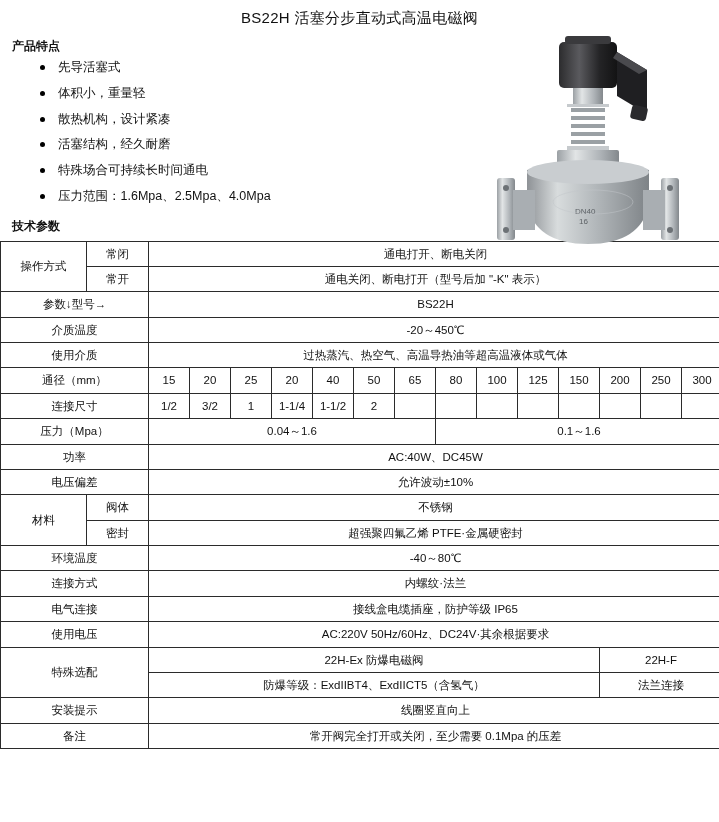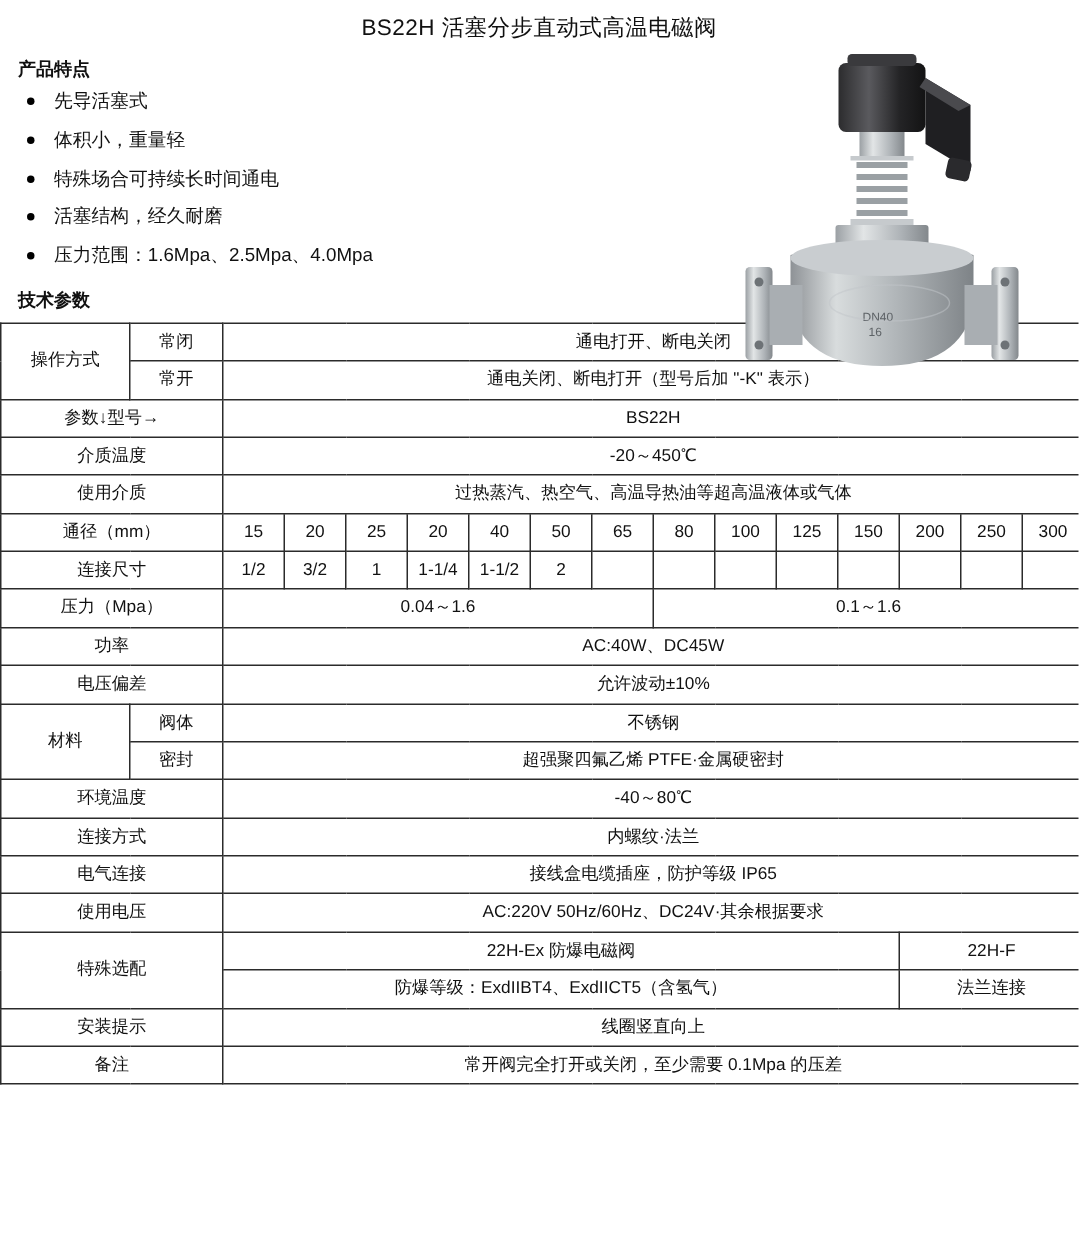--- a/index.html
+++ b/index.html
@@ -41,7 +41,7 @@
   ul.features {
     list-style: none;
     margin: 6px 0 0 0;
-    padding: 0 0 0 18px;
+    padding: 0 0 0 40px;
   }
   ul.features li {
     font-size: 12.5px;

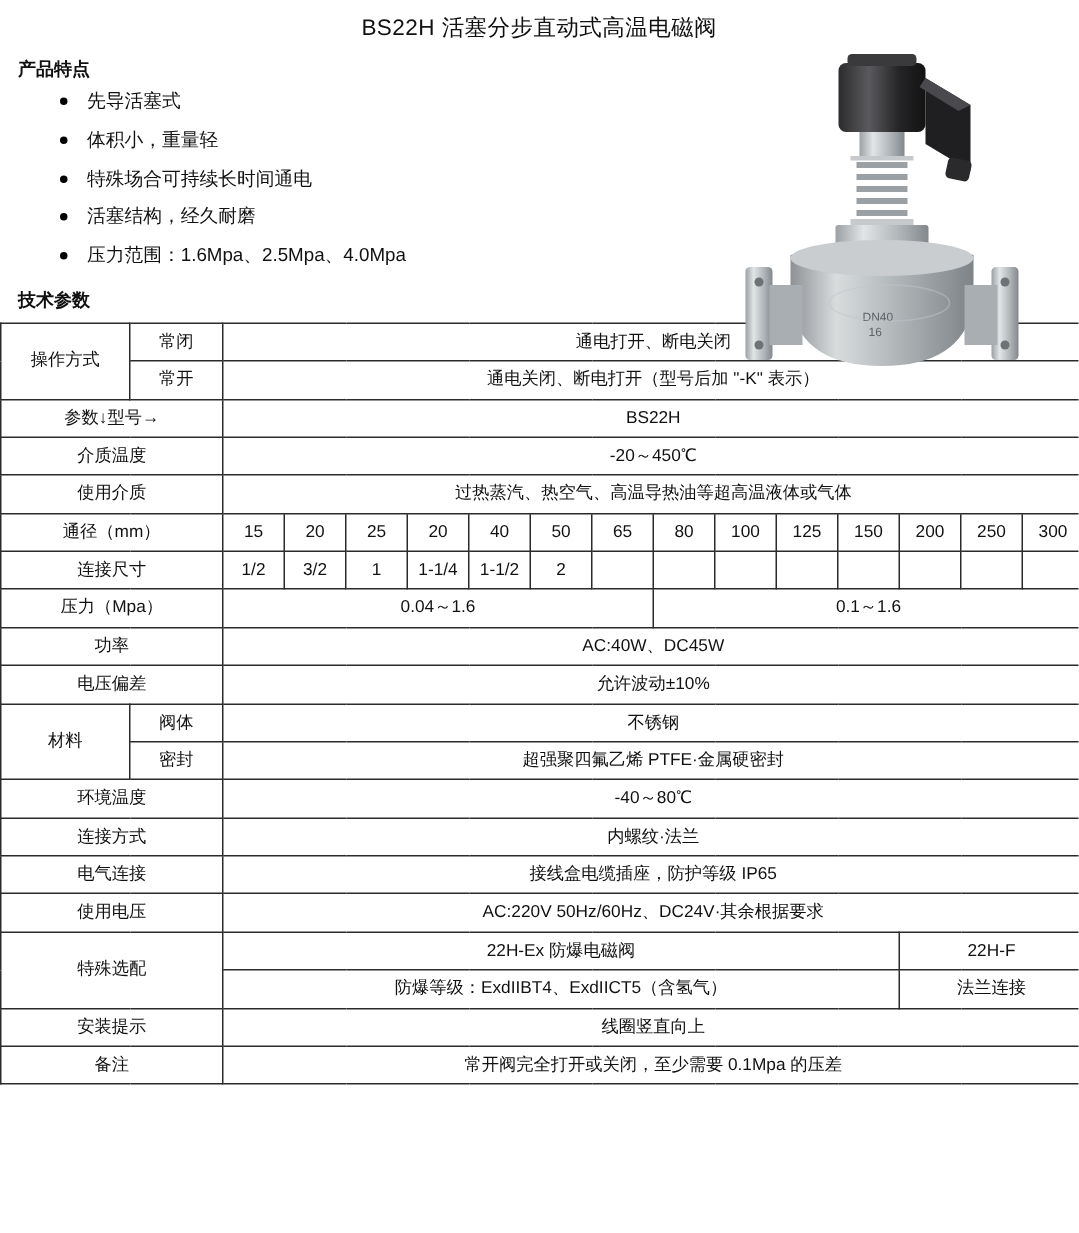--- a/index.html
+++ b/index.html
@@ -98,6 +98,7 @@
   <ul class="features">
     <li>先导活塞式</li>
     <li>体积小，重量轻</li>
+    <li>散热机构，设计紧凑</li>
     <li>特殊场合可持续长时间通电</li>
     <li>活塞结构，经久耐磨</li>
     <li>压力范围：1.6Mpa、2.5Mpa、4.0Mpa</li>

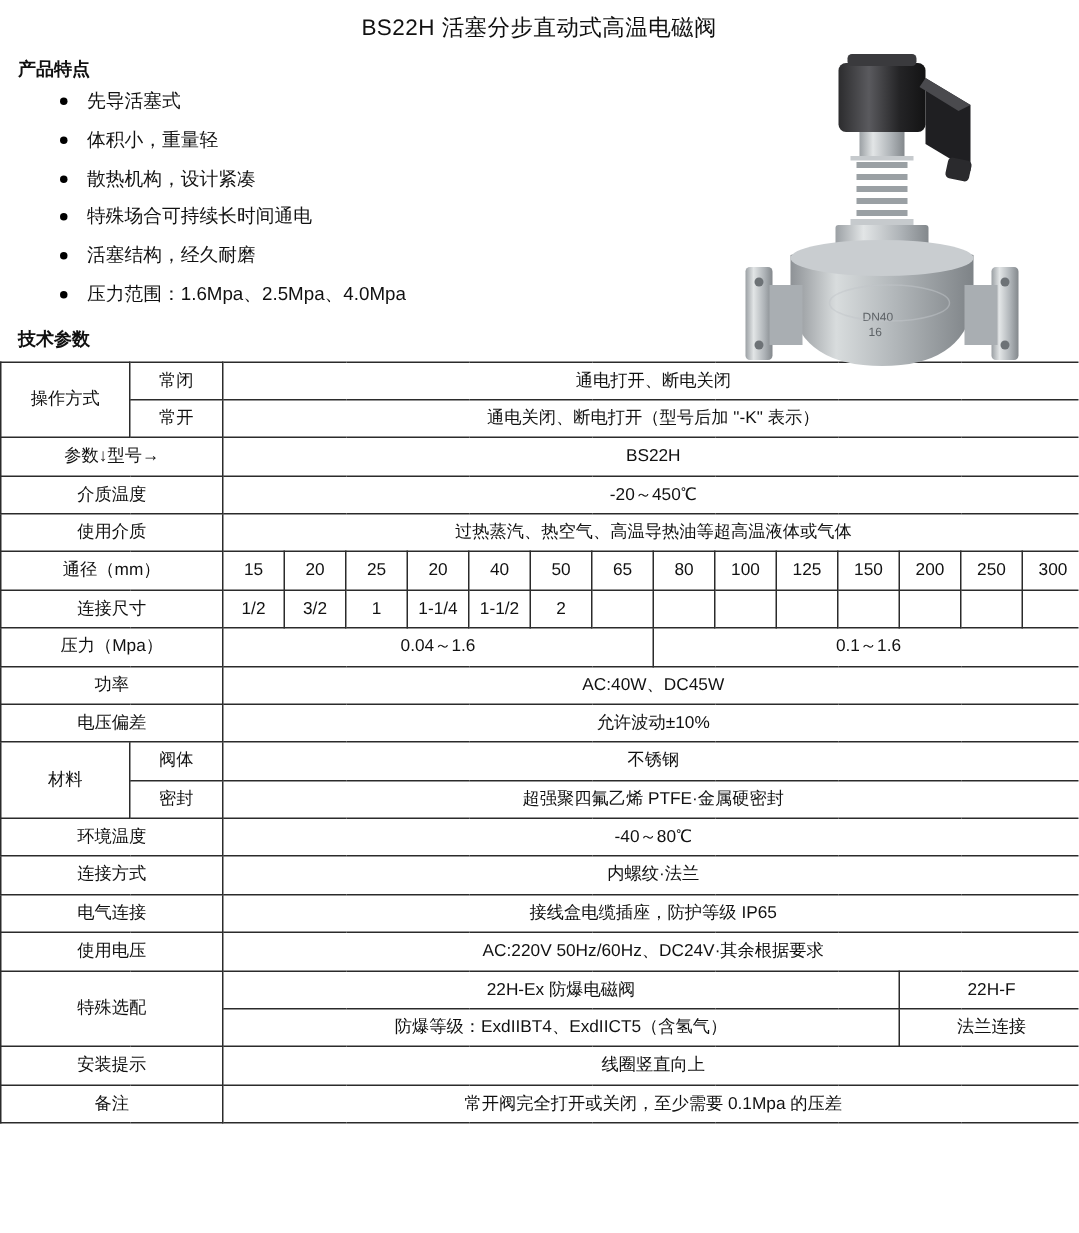--- a/index.html
+++ b/index.html
@@ -99,8 +99,8 @@
     <li>先导活塞式</li>
     <li>体积小，重量轻</li>
     <li>散热机构，设计紧凑</li>
+    <li>活塞结构，经久耐磨</li>
     <li>特殊场合可持续长时间通电</li>
-    <li>活塞结构，经久耐磨</li>
     <li>压力范围：1.6Mpa、2.5Mpa、4.0Mpa</li>
   </ul>
 

